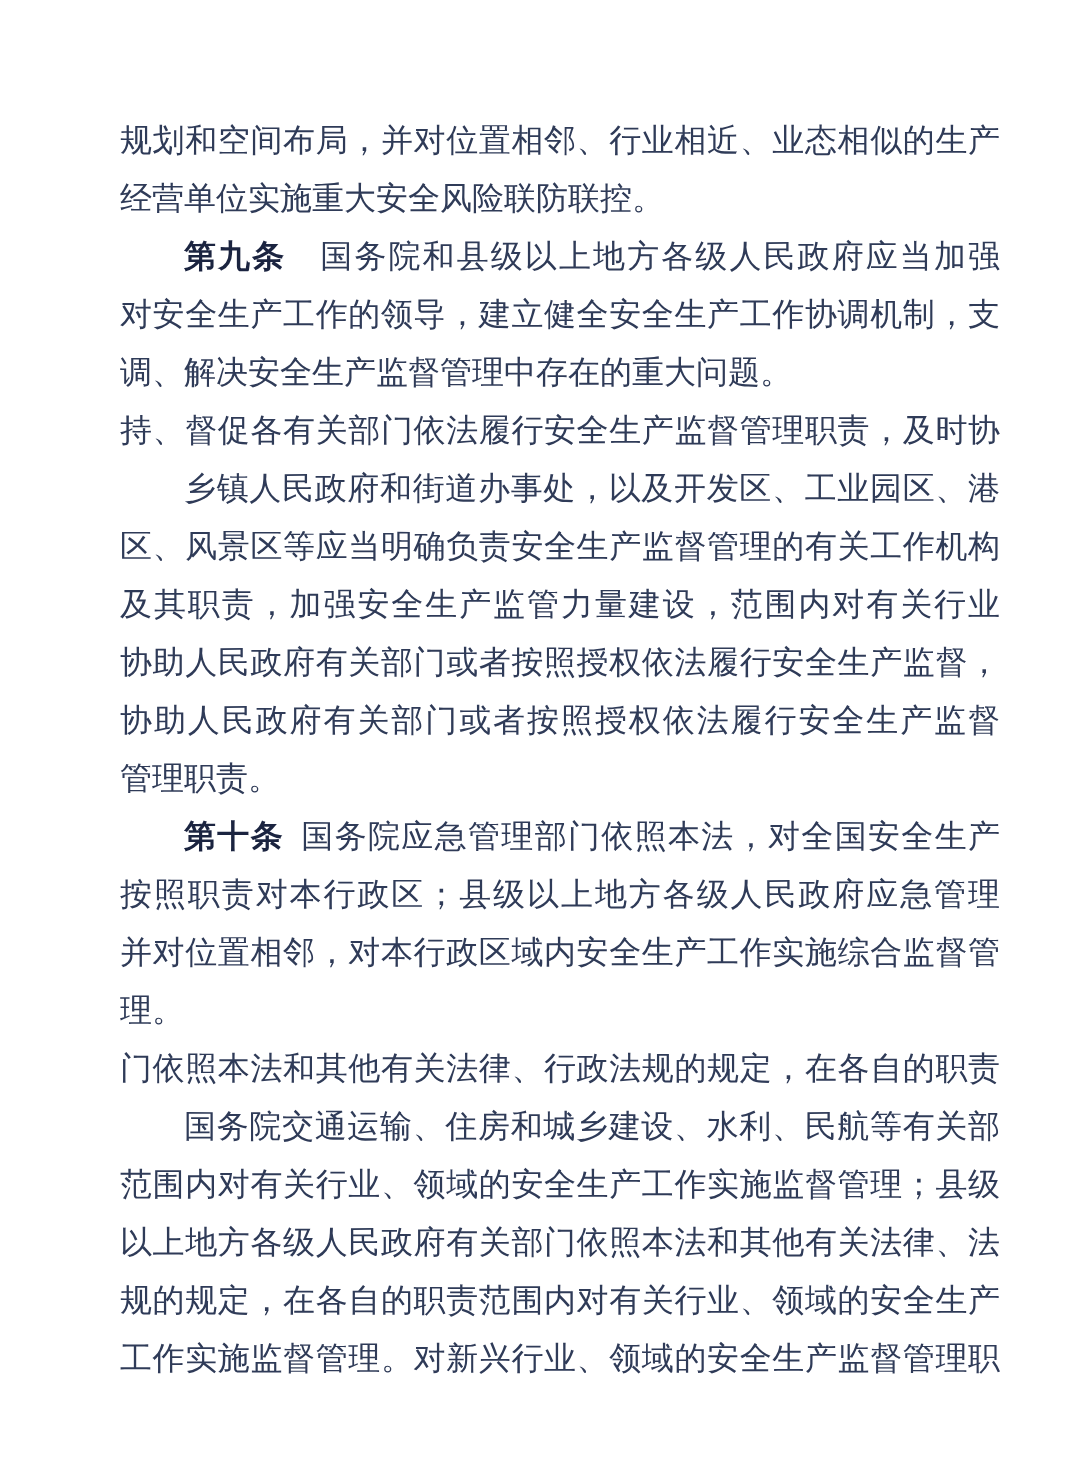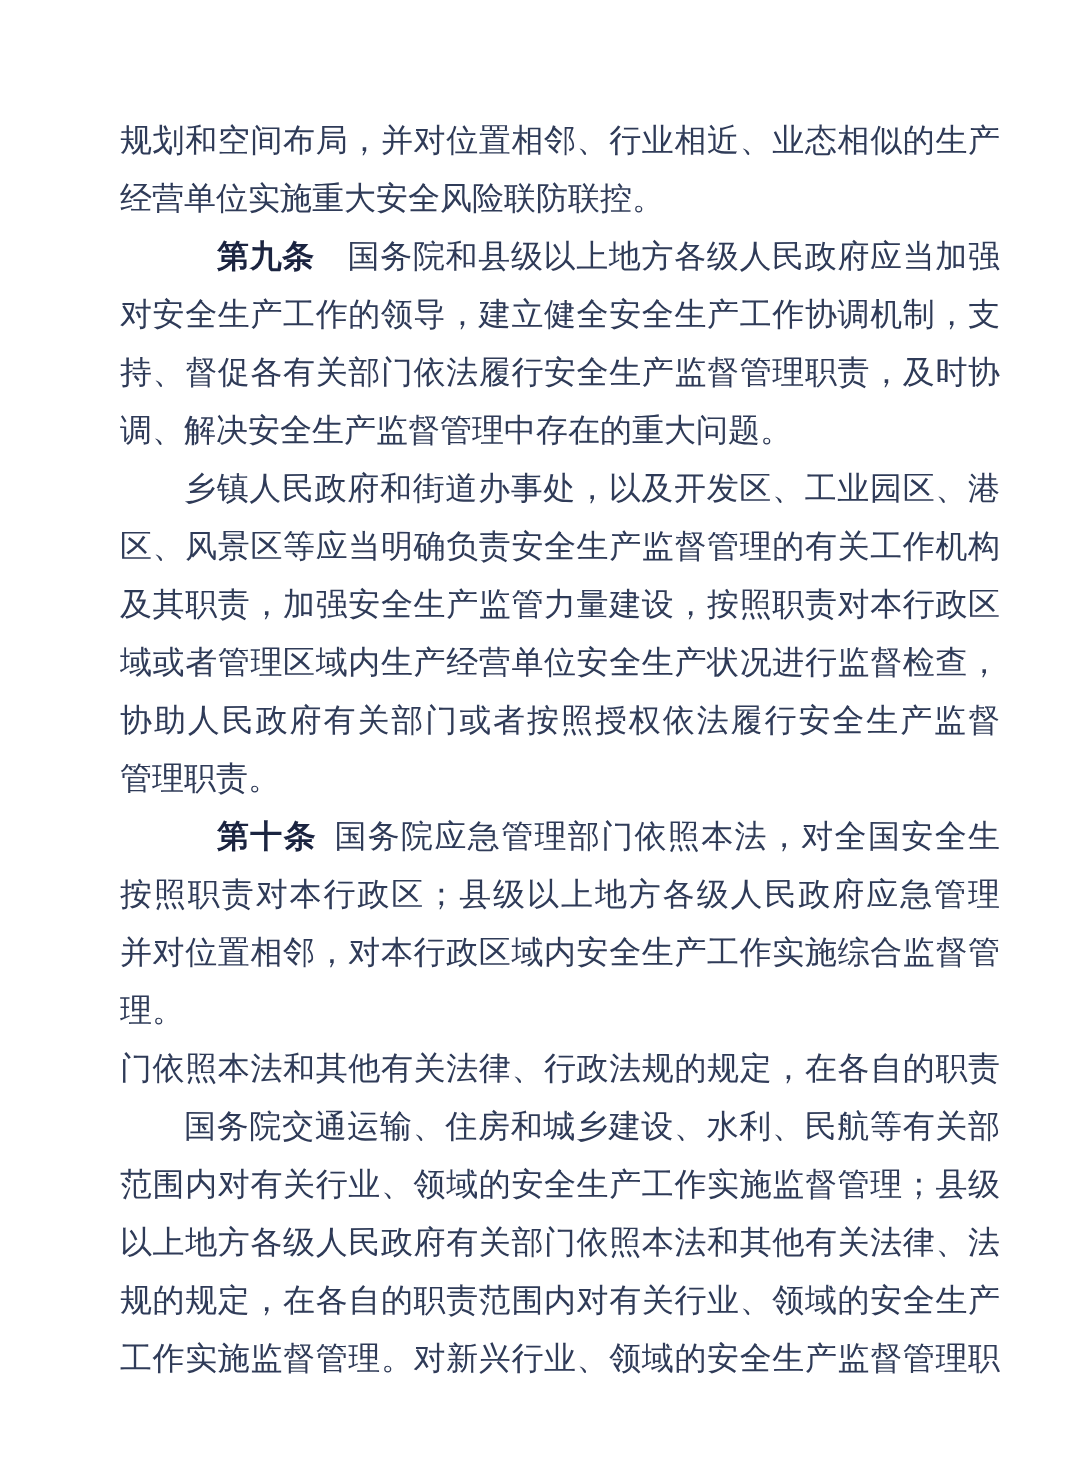--- a/index.html
+++ b/index.html
@@ -38,7 +38,6 @@
     font-family: "Liberation Sans", "DejaVu Sans", sans-serif;
     font-weight: 700;
     color: #1b2440;
-    margin-left: 33px;
   }
 </style>
 </head>

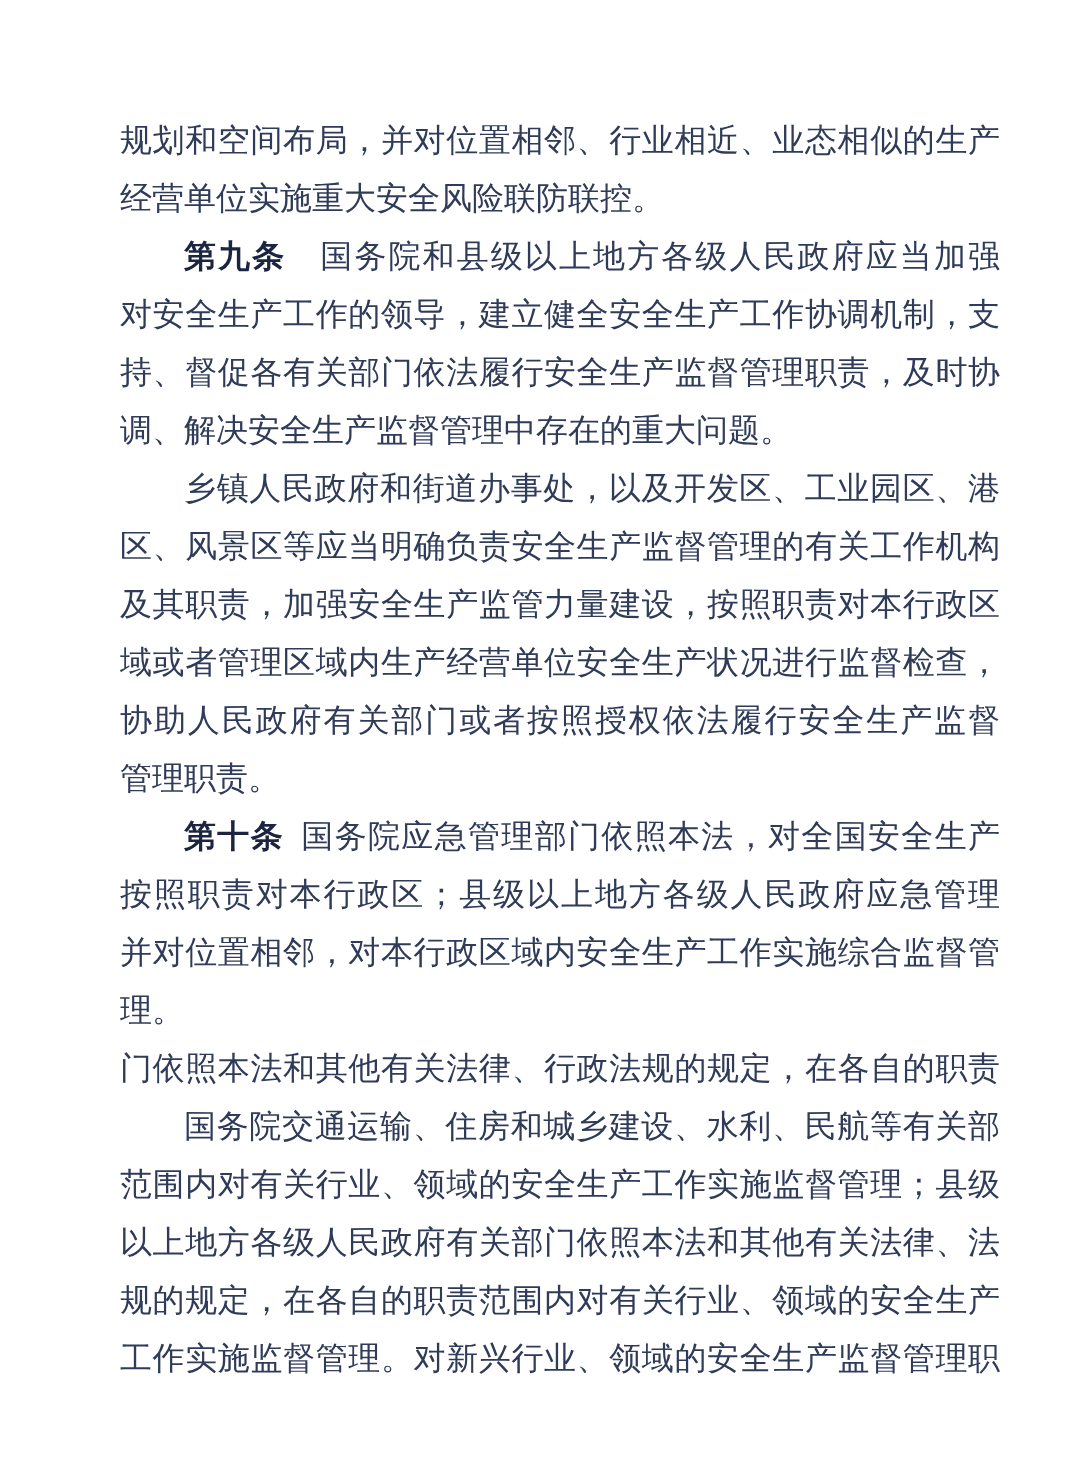--- a/index.html
+++ b/index.html
@@ -51,8 +51,8 @@
 
     <div class="line indent"><b class="art">第九条</b><span>　国务院和县级以上地方各级人民政府应当加强</span></div>
     <div class="line"><span>对安全生产工作的领导，建立健全安全生产工作协调机制，支</span></div>
+    <div class="line last"><span>调、解决安全生产监督管理中存在的重大问题。</span></div>
     <div class="line"><span>持、督促各有关部门依法履行安全生产监督管理职责，及时协</span></div>
-    <div class="line last"><span>调、解决安全生产监督管理中存在的重大问题。</span></div>
 
     <div class="line indent"><span>乡镇人民政府和街道办事处，以及开发区、工业园区、港</span></div>
     <div class="line"><span>区、风景区等应当明确负责安全生产监督管理的有关工作机构</span></div>

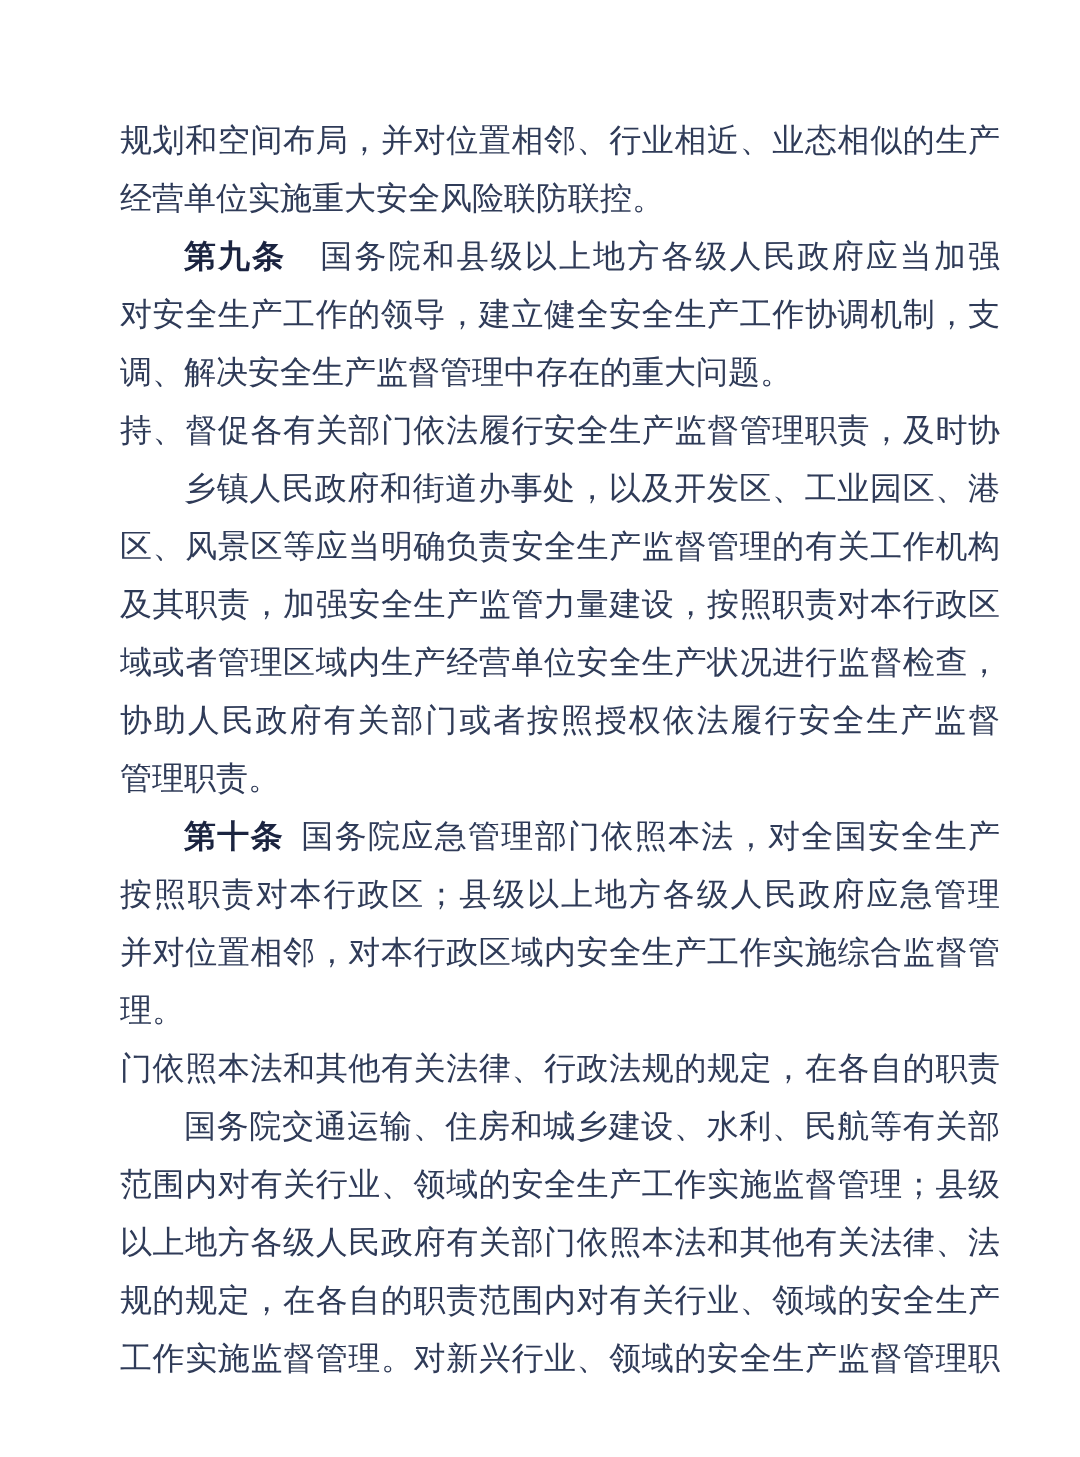--- a/index.html
+++ b/index.html
@@ -56,7 +56,7 @@
 
     <div class="line indent"><span>乡镇人民政府和街道办事处，以及开发区、工业园区、港</span></div>
     <div class="line"><span>区、风景区等应当明确负责安全生产监督管理的有关工作机构</span></div>
-    <div class="line"><span>及其职责，加强安全生产监管力量建设，按照职责对本行政区</span></div>
+    <div class="line"><span>及其职责，加强安全生产监管力量建设，范围内对有关行业</span></div>
     <div class="line"><span>域或者管理区域内生产经营单位安全生产状况进行监督检查，</span></div>
     <div class="line"><span>协助人民政府有关部门或者按照授权依法履行安全生产监督</span></div>
     <div class="line last"><span>管理职责。</span></div>

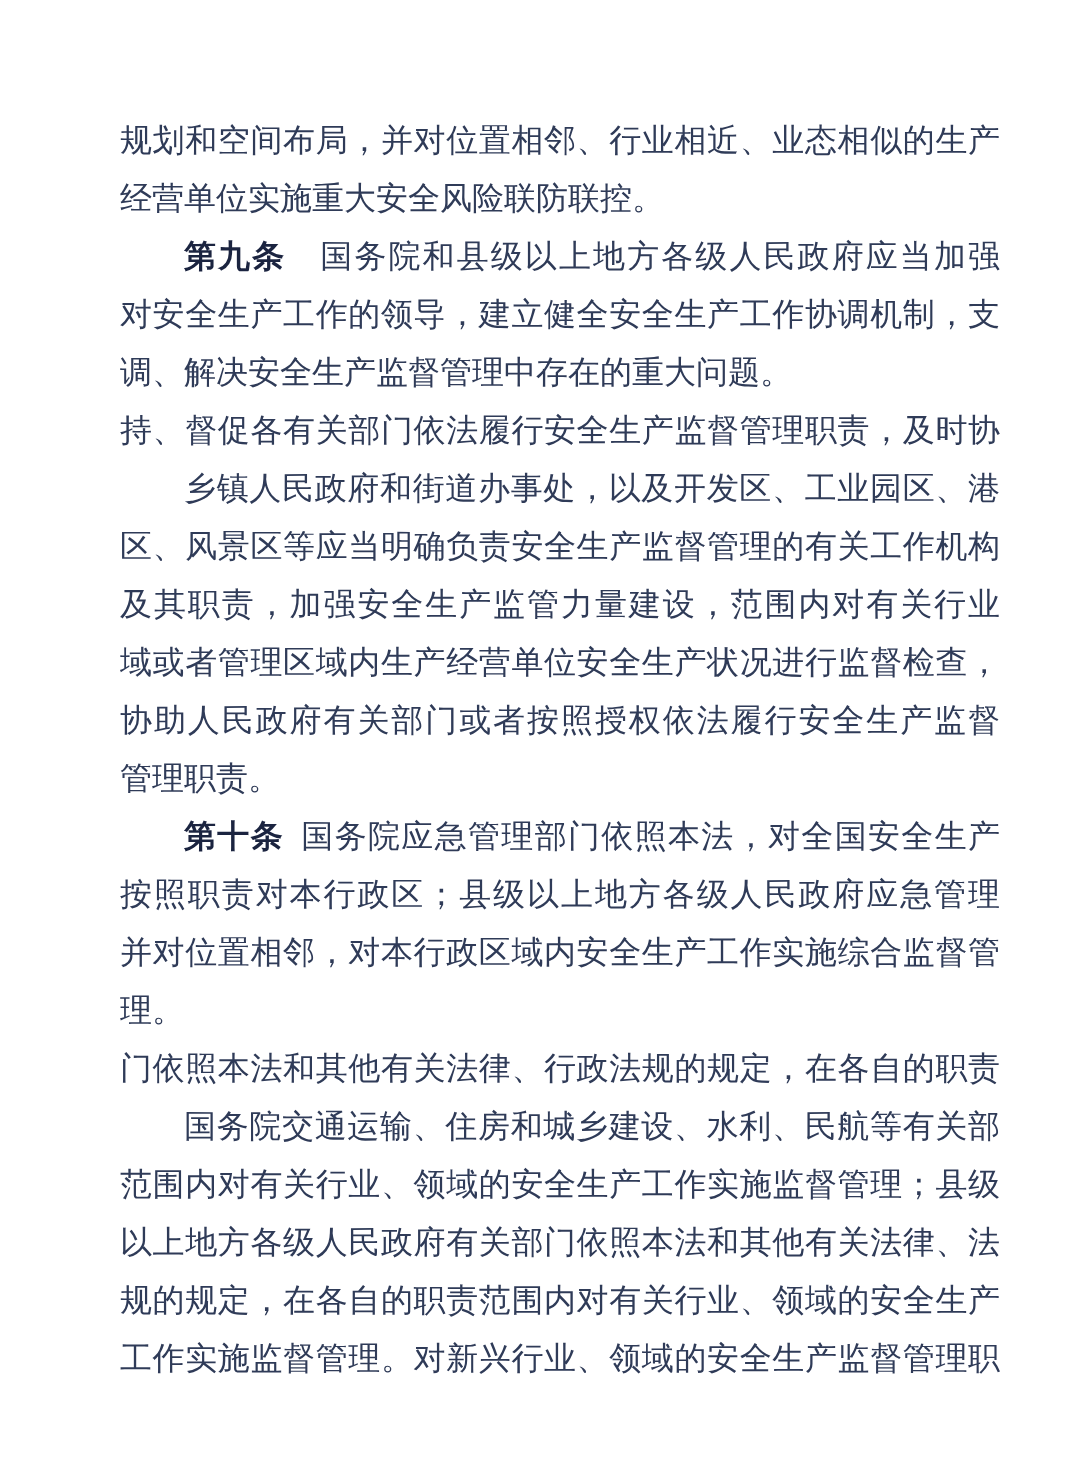--- a/index.html
+++ b/index.html
@@ -57,7 +57,7 @@
     <div class="line indent"><span>乡镇人民政府和街道办事处，以及开发区、工业园区、港</span></div>
     <div class="line"><span>区、风景区等应当明确负责安全生产监督管理的有关工作机构</span></div>
     <div class="line"><span>及其职责，加强安全生产监管力量建设，范围内对有关行业</span></div>
-    <div class="line"><span>域或者管理区域内生产经营单位安全生产状况进行监督检查，</span></div>
+    <div class="line"><span>协助人民政府有关部门或者按照授权依法履行安全生产监督，</span></div>
     <div class="line"><span>协助人民政府有关部门或者按照授权依法履行安全生产监督</span></div>
     <div class="line last"><span>管理职责。</span></div>
 

